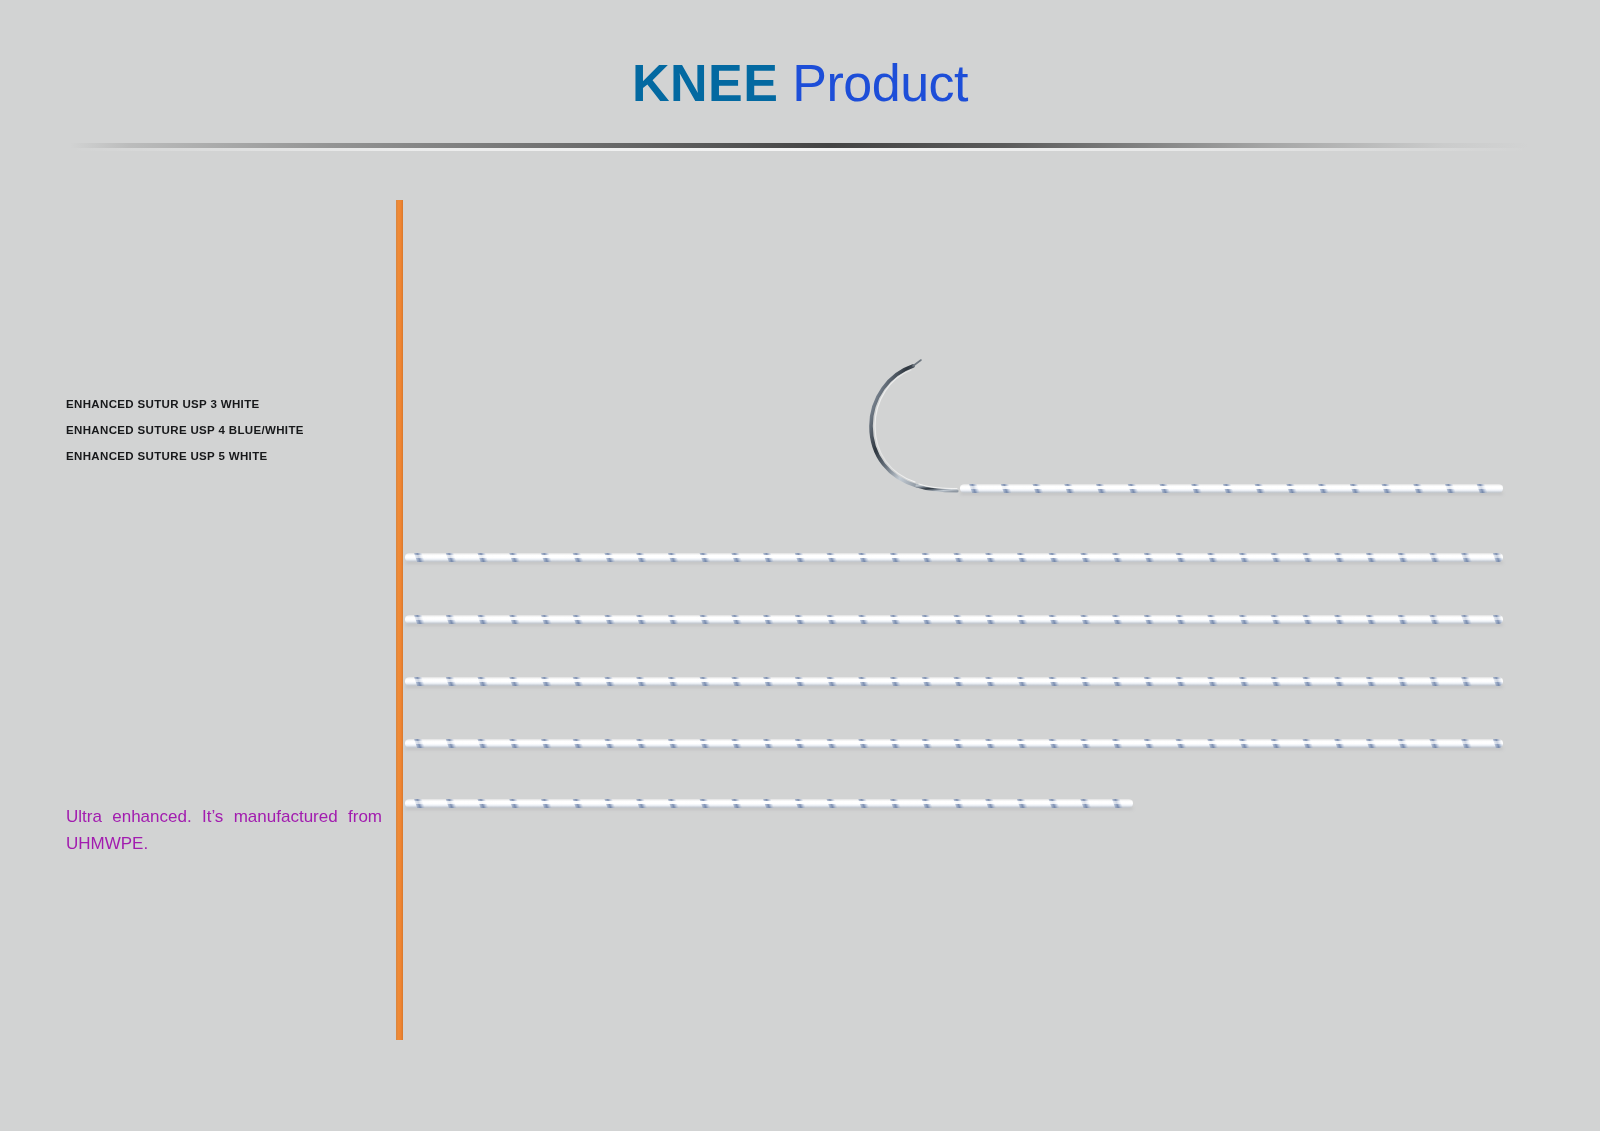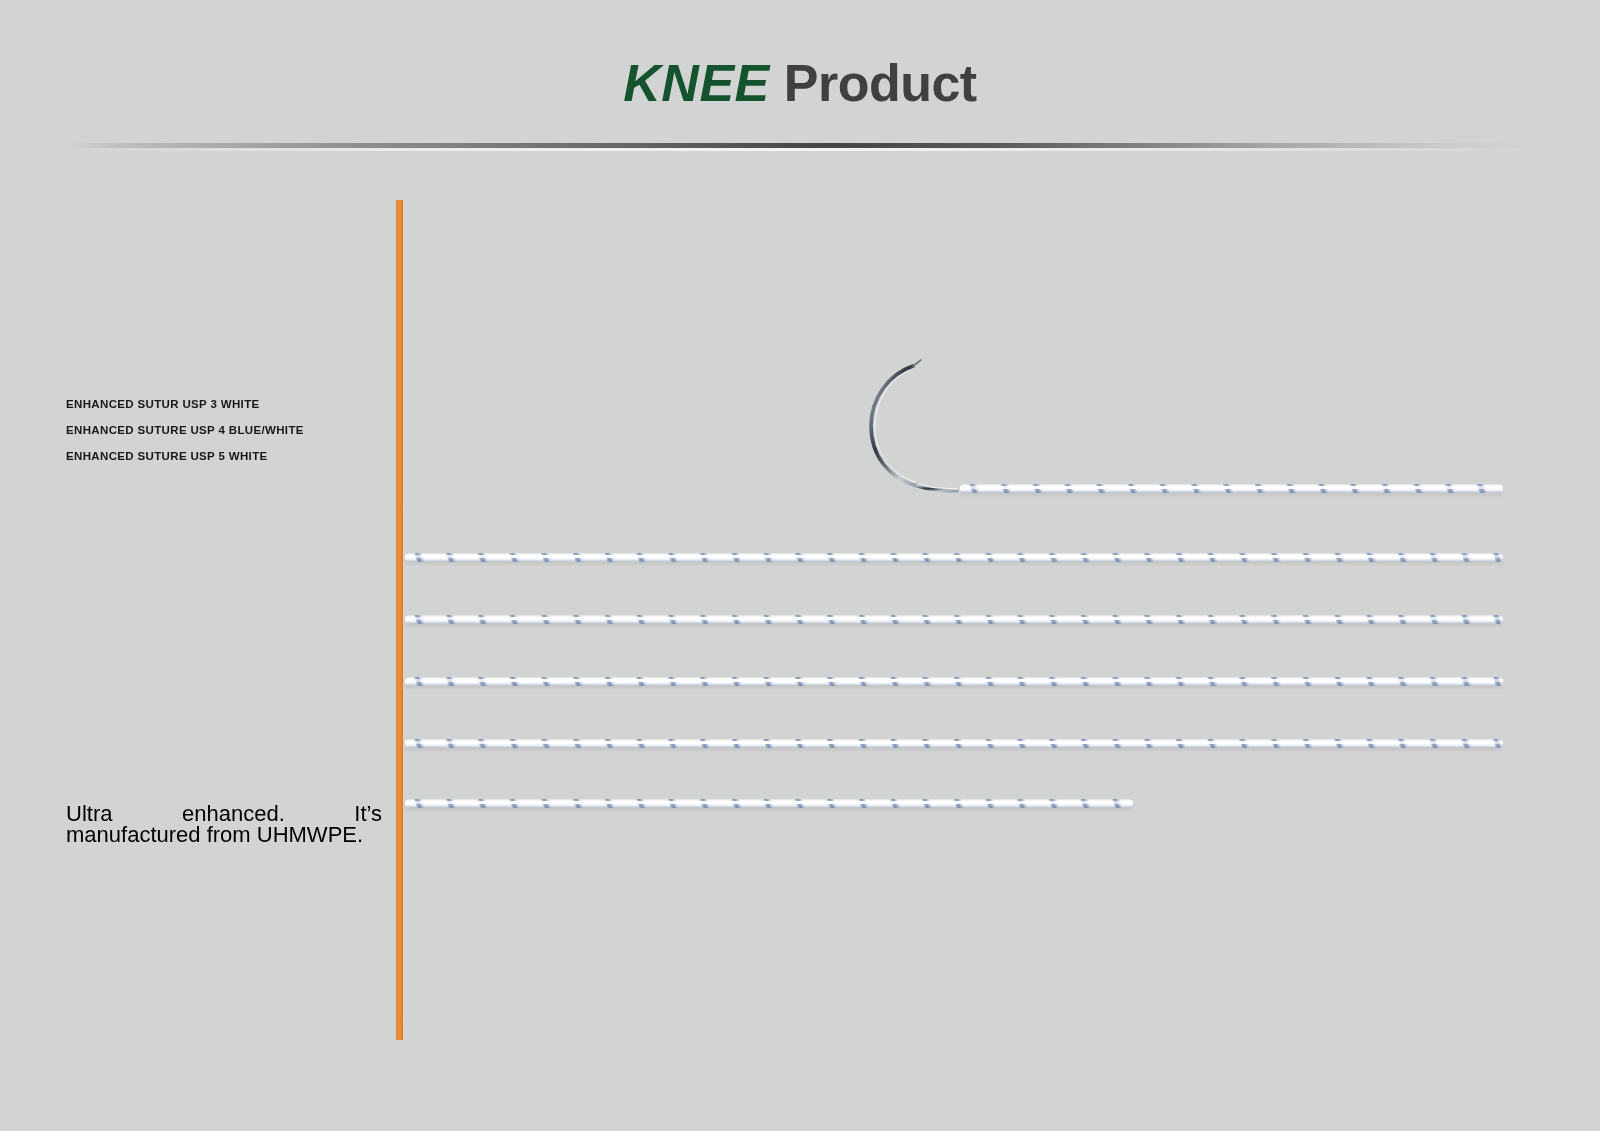--- a/index.html
+++ b/index.html
@@ -29,10 +29,9 @@
     white-space: nowrap;
   }
   .title-knee {
-    color: #14532d;
+    color: #0369a1;
     font-weight: 800;
     letter-spacing: 0.5px;
-    font-style: italic;
   }
   .title-product {
     color: #404040;

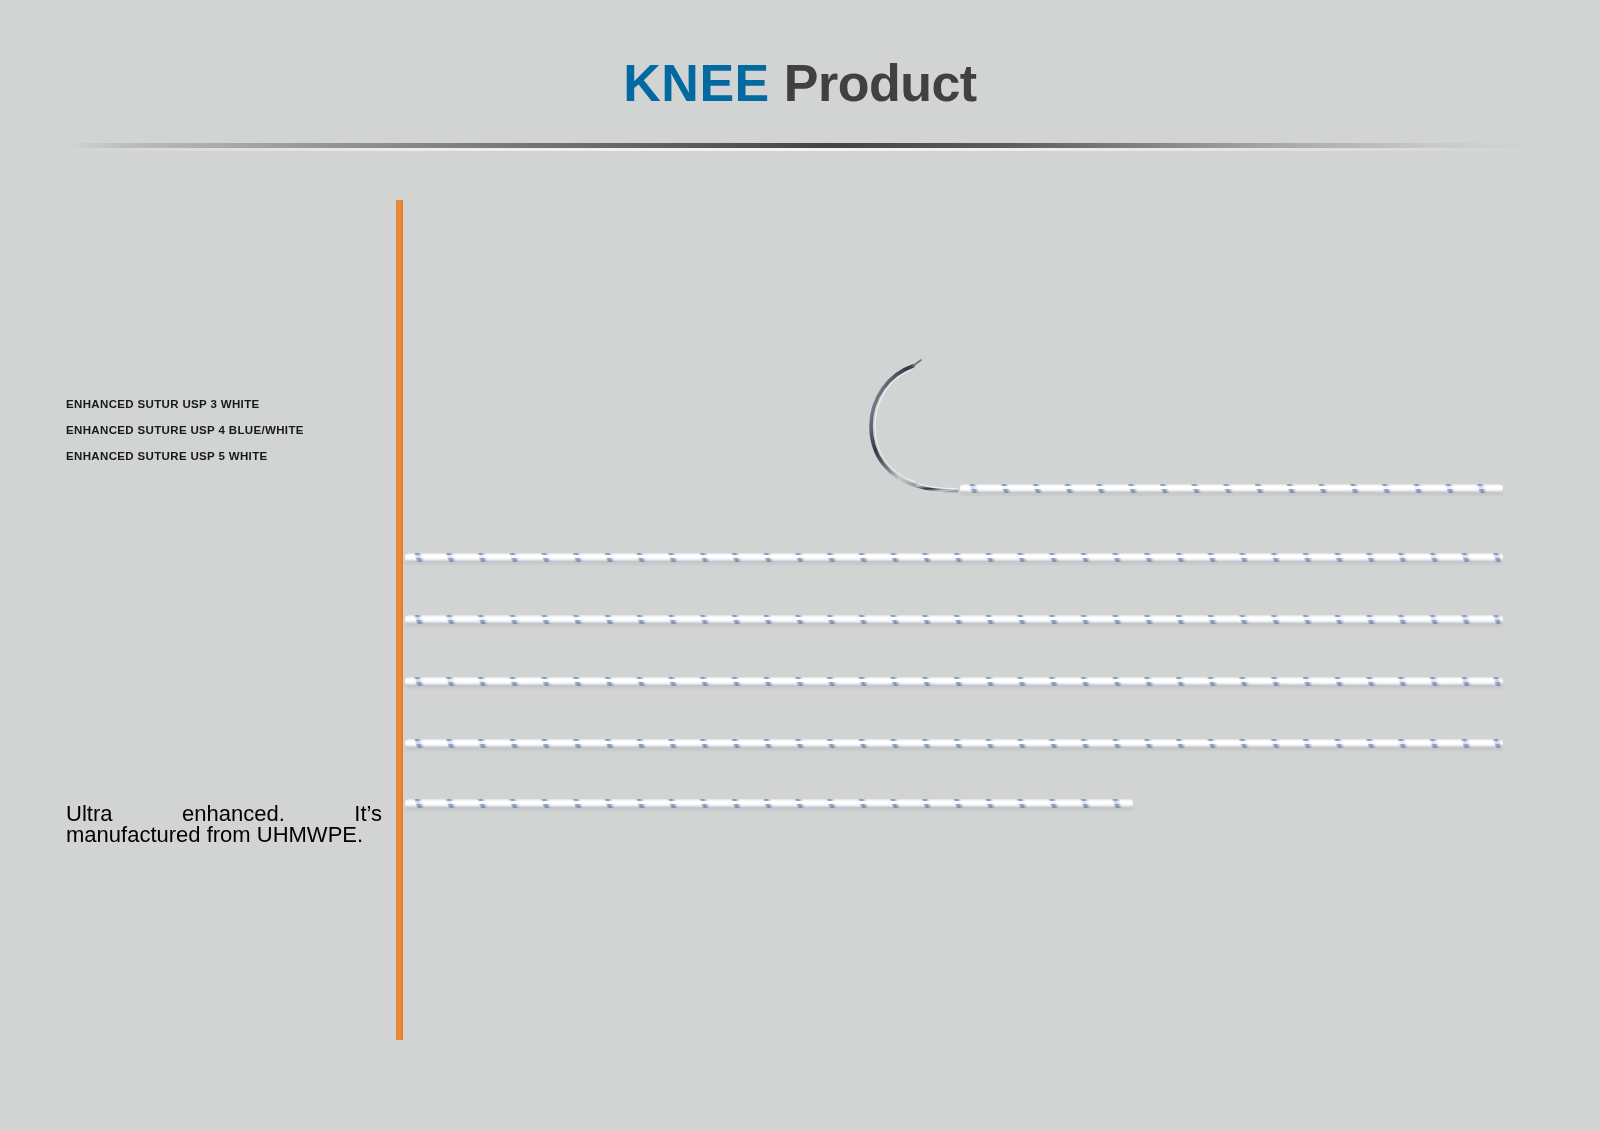--- a/index.html
+++ b/index.html
@@ -34,8 +34,8 @@
     letter-spacing: 0.5px;
   }
   .title-product {
-    color: #404040;
-    font-weight: 700;
+    color: #1d4ed8;
+    font-weight: 400;
     letter-spacing: -0.5px;
   }
 

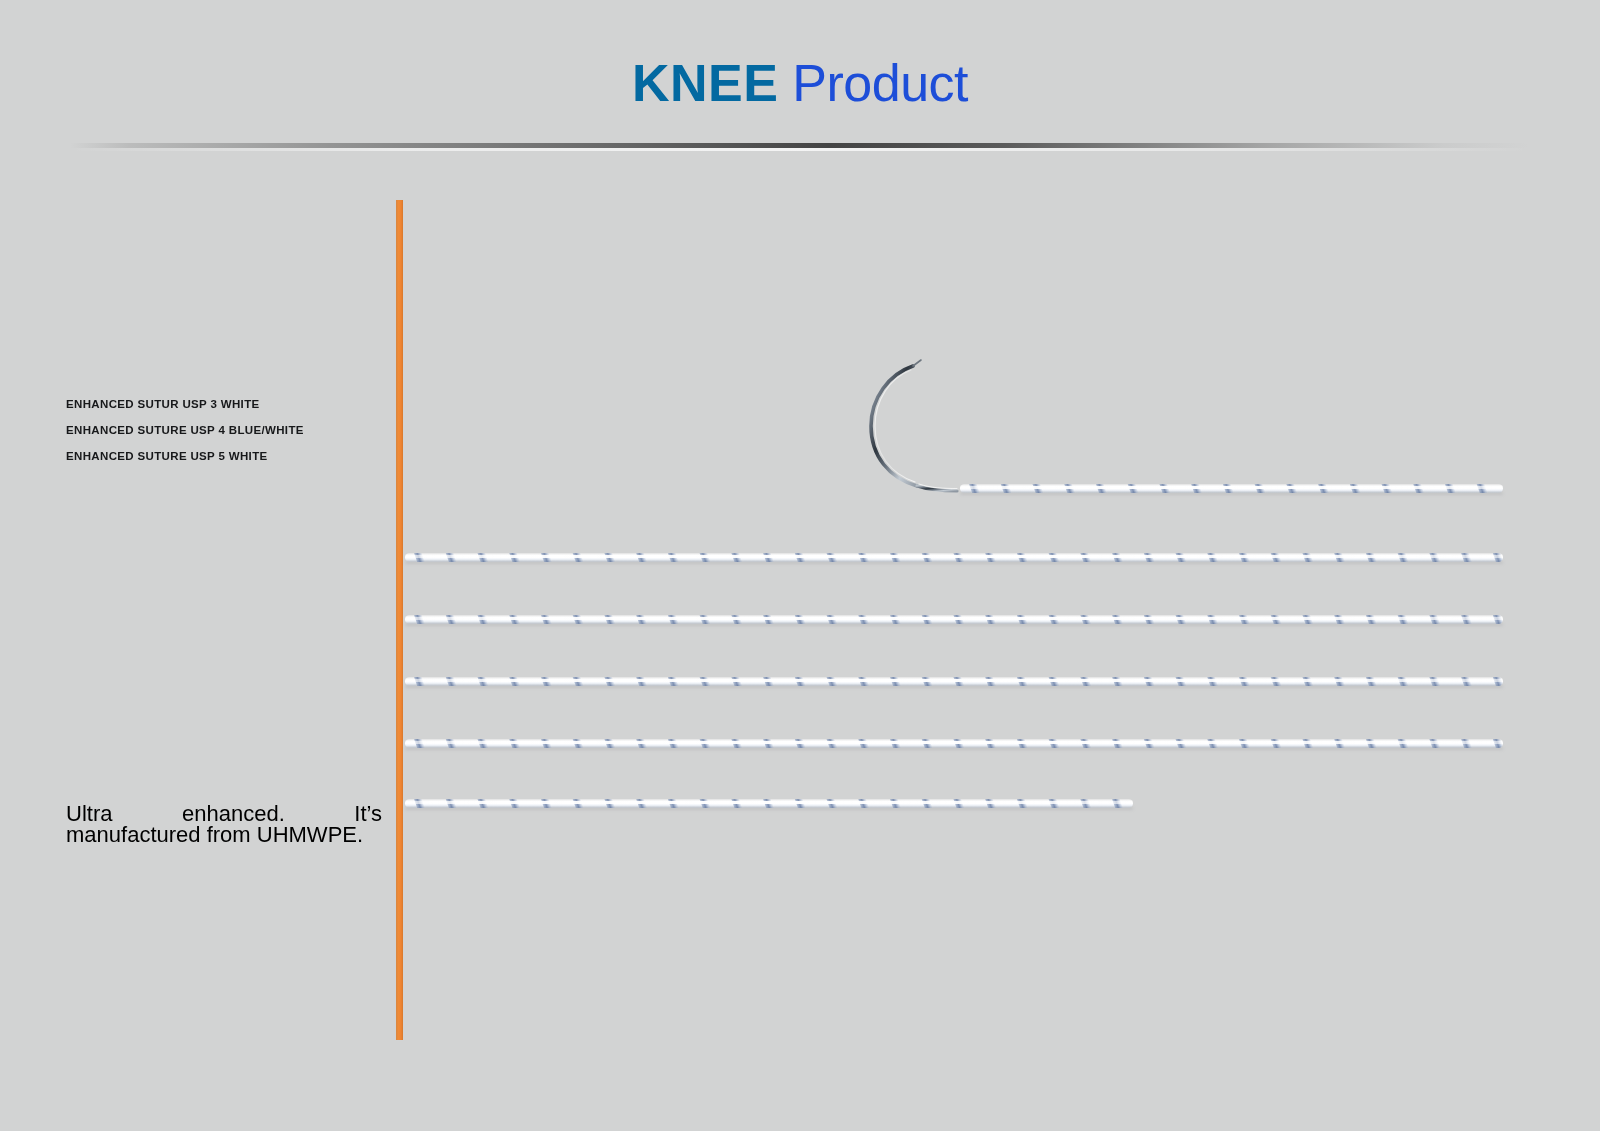--- a/index.html
+++ b/index.html
@@ -104,9 +104,9 @@
     left: 66px;
     top: 803px;
     width: 316px;
-    font-size: 22px;
-    line-height: 21px;
-    color: #000000;
+    font-size: 17px;
+    line-height: 27px;
+    color: #a21caf;
     font-weight: 400;
     text-align: justify;
     text-justify: inter-word;

